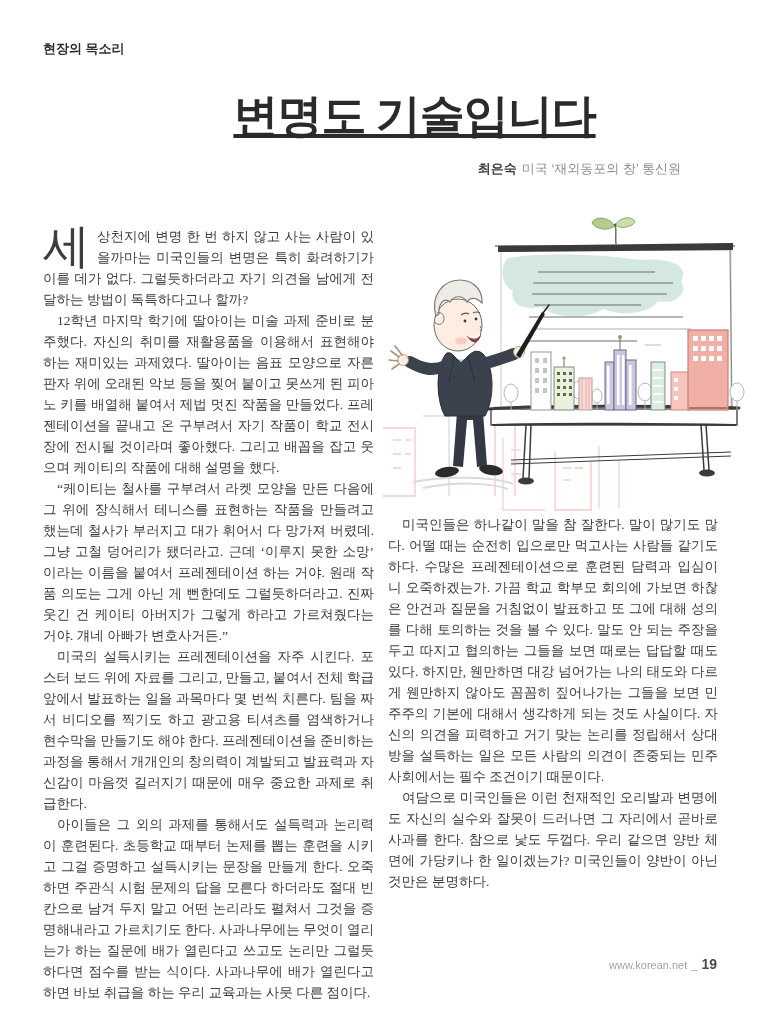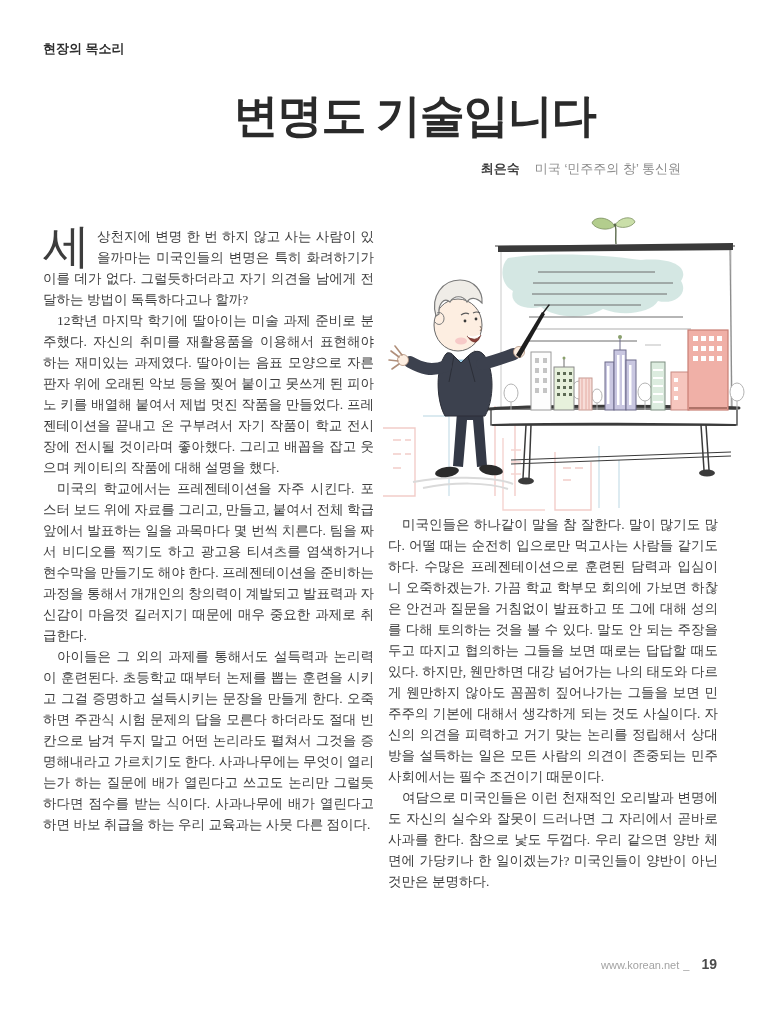--- a/index.html
+++ b/index.html
@@ -11,7 +11,7 @@
 
   .title{position:absolute;top:86px;left:0;width:100%;margin:0;text-align:center;padding-left:68px;
         box-sizing:border-box;font-size:45px;font-weight:600;color:#2a2a2a;letter-spacing:-1px;
-        font-family:"Liberation Serif","DejaVu Serif",serif;}
+        font-family:"Liberation Serif","DejaVu Serif",serif;text-decoration:underline;}
 
   .byline{position:absolute;top:160px;right:80px;font-family:"Liberation Sans","DejaVu Sans",sans-serif;
         font-size:13px;color:#8c8c8c;}

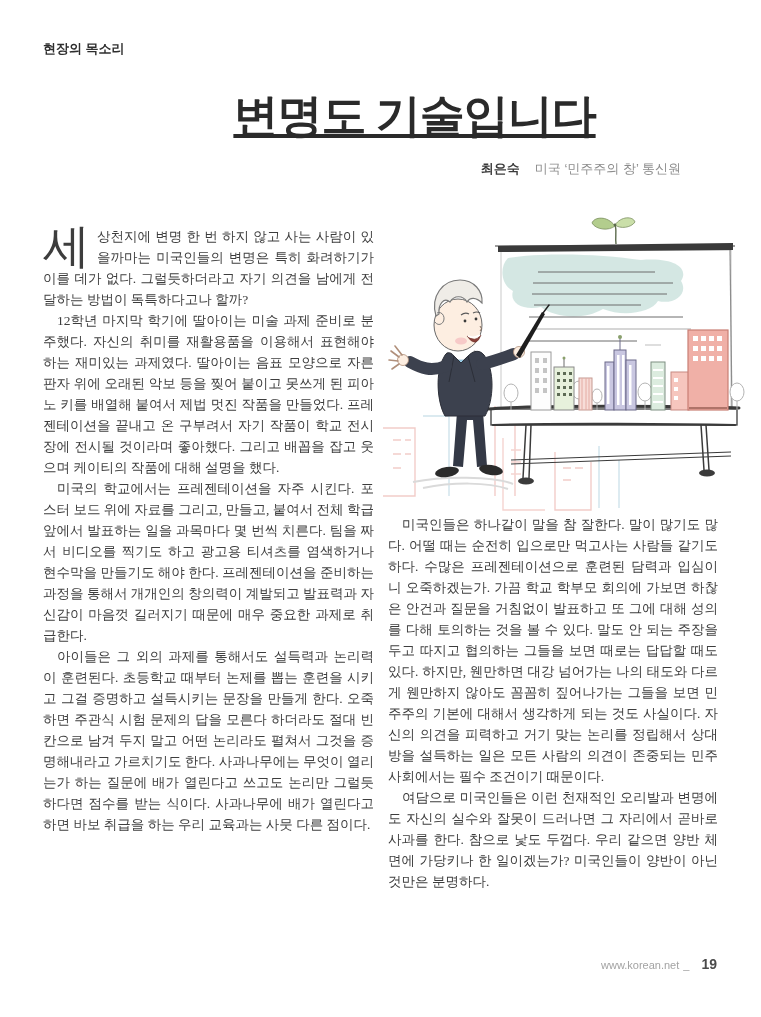--- a/index.html
+++ b/index.html
@@ -15,7 +15,7 @@
 
   .byline{position:absolute;top:160px;right:80px;font-family:"Liberation Sans","DejaVu Sans",sans-serif;
         font-size:13px;color:#8c8c8c;}
-  .byline .author{font-weight:bold;color:#3a3a3a;margin-right:15px;font-family:Liberation Serif, serif;}
+  .byline .author{font-weight:bold;color:#3a3a3a;margin-right:5px;font-family:Liberation Serif, serif;}
 
   .col{position:absolute;width:331px;font-size:13.5px;line-height:21px;text-align:justify;
         color:#3d3d3d;}

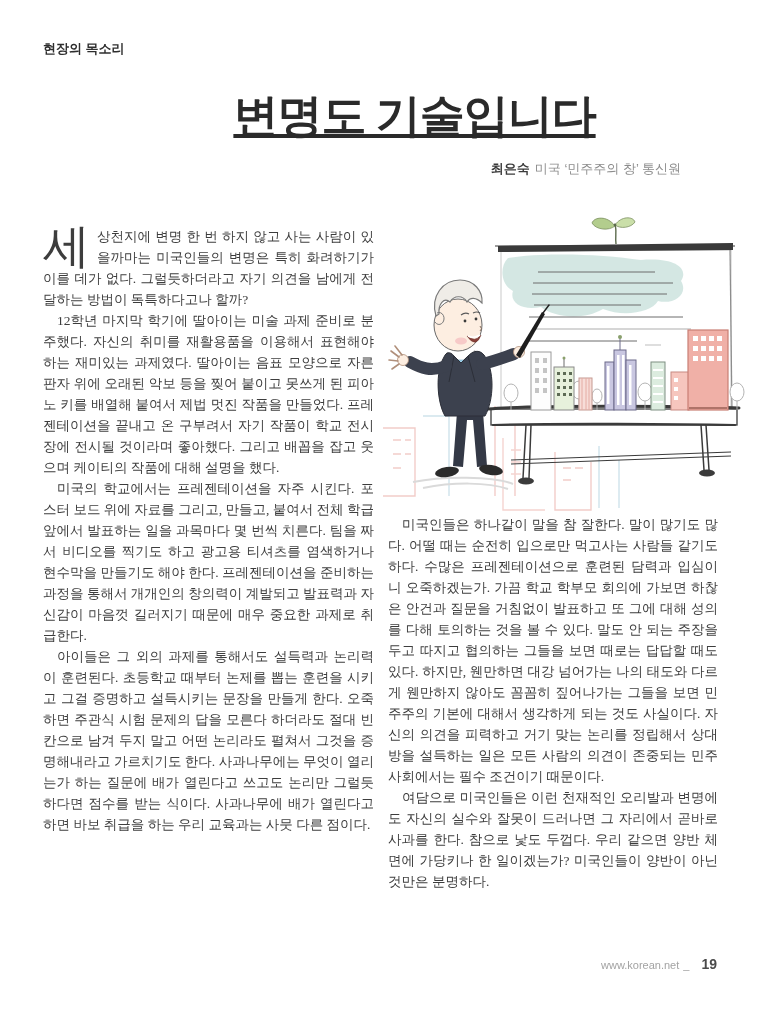--- a/index.html
+++ b/index.html
@@ -43,7 +43,7 @@
   <h1 class="title">변명도 기술입니다</h1>
 
   <div class="byline">
-    <span class="author">최은숙</span><span class="affil">미국 ‘민주주의 창’ 통신원</span>
+    <span class="author">최은숙</span><span class="affil">미국 ‘재외동포의 창’ 통신원</span>
   </div>
 
   <svg class="illustration" viewBox="0 0 374 302" xmlns="http://www.w3.org/2000/svg">

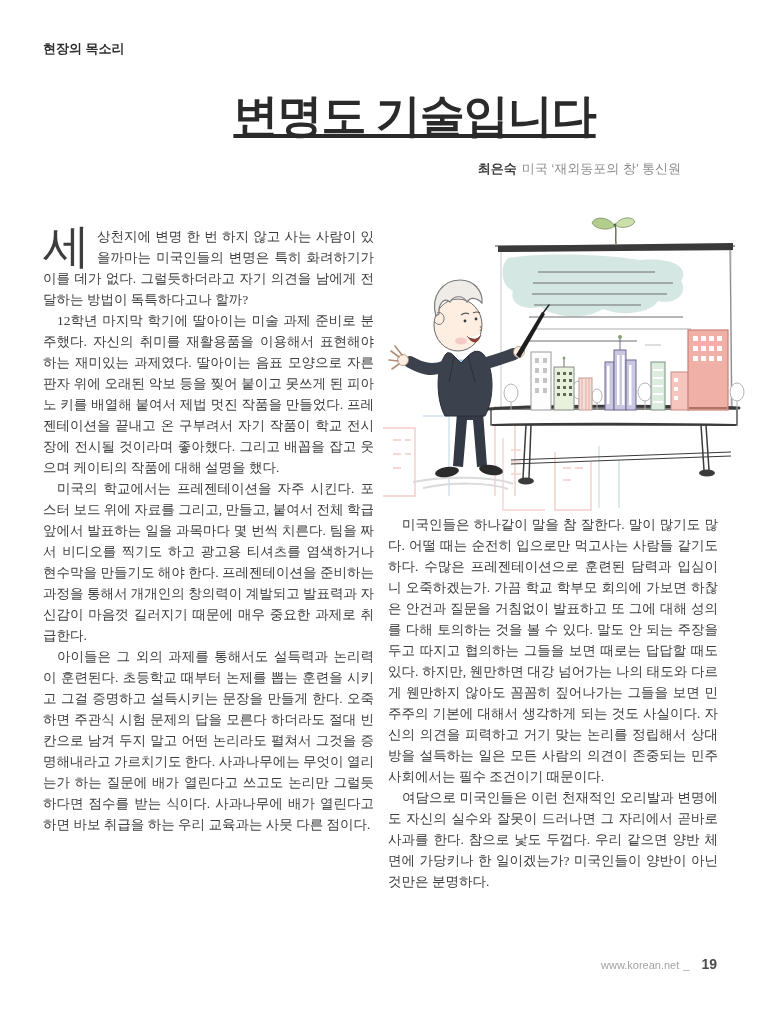--- a/index.html
+++ b/index.html
@@ -219,6 +219,7 @@
   <div class="col col-left">
     <p><span class="dropcap">세</span><span>상천지에 변명 한 번 하지 않고 사는 사람이 있을까마는 미국인들의 변명은 특히 화려하기가 이를 데가 없다. 그럴듯하더라고 자기 의견을 남에게 전달하는 방법이 독특하다고나 할까?</span></p>
     <p class="indent">12학년 마지막 학기에 딸아이는 미술 과제 준비로 분주했다. 자신의 취미를 재활용품을 이용해서 표현해야 하는 재미있는 과제였다. 딸아이는 음표 모양으로 자른 판자 위에 오래된 악보 등을 찢어 붙이고 못쓰게 된 피아노 키를 배열해 붙여서 제법 멋진 작품을 만들었다. 프레젠테이션을 끝내고 온 구부려서 자기 작품이 학교 전시장에 전시될 것이라며 좋아했다. 그리고 배꼽을 잡고 웃으며 케이티의 작품에 대해 설명을 했다.</p>
+    <p class="indent">“케이티는 철사를 구부려서 라켓 모양을 만든 다음에 그 위에 장식해서 테니스를 표현하는 작품을 만들려고 했는데 철사가 부러지고 대가 휘어서 다 망가져 버렸데. 그냥 고철 덩어리가 됐더라고. 근데 ‘이루지 못한 소망’ 이라는 이름을 붙여서 프레젠테이션 하는 거야. 원래 작품 의도는 그게 아닌 게 뻔한데도 그럴듯하더라고. 진짜 웃긴 건 케이티 아버지가 그렇게 하라고 가르쳐줬다는 거야. 걔네 아빠가 변호사거든.”</p>
     <p class="indent">미국의 학교에서는 프레젠테이션을 자주 시킨다. 포스터 보드 위에 자료를 그리고, 만들고, 붙여서 전체 학급 앞에서 발표하는 일을 과목마다 몇 번씩 치른다. 팀을 짜서 비디오를 찍기도 하고 광고용 티셔츠를 염색하거나 현수막을 만들기도 해야 한다. 프레젠테이션을 준비하는 과정을 통해서 개개인의 창의력이 계발되고 발표력과 자신감이 마음껏 길러지기 때문에 매우 중요한 과제로 취급한다.</p>
     <p class="indent">아이들은 그 외의 과제를 통해서도 설득력과 논리력이 훈련된다. 초등학교 때부터 논제를 뽑는 훈련을 시키고 그걸 증명하고 설득시키는 문장을 만들게 한다. 오죽하면 주관식 시험 문제의 답을 모른다 하더라도 절대 빈칸으로 남겨 두지 말고 어떤 논리라도 펼쳐서 그것을 증명해내라고 가르치기도 한다. 사과나무에는 무엇이 열리는가 하는 질문에 배가 열린다고 쓰고도 논리만 그럴듯하다면 점수를 받는 식이다. 사과나무에 배가 열린다고 하면 바보 취급을 하는 우리 교육과는 사뭇 다른 점이다.</p>
 

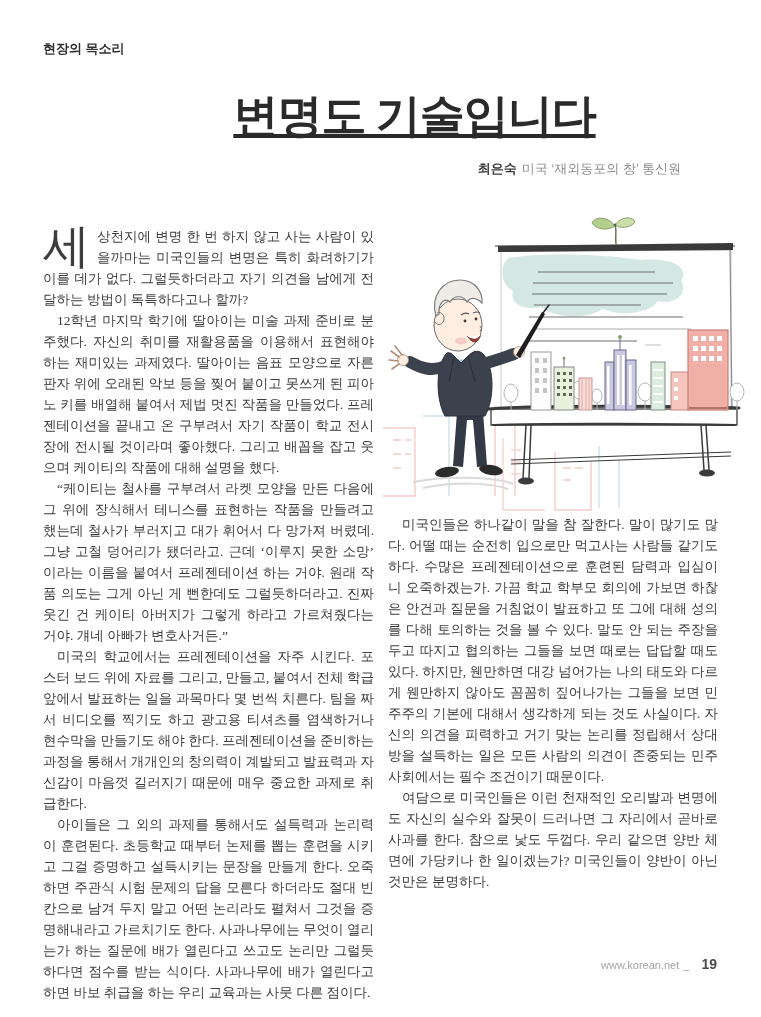--- a/index.html
+++ b/index.html
@@ -220,7 +220,7 @@
     <p><span class="dropcap">세</span><span>상천지에 변명 한 번 하지 않고 사는 사람이 있을까마는 미국인들의 변명은 특히 화려하기가 이를 데가 없다. 그럴듯하더라고 자기 의견을 남에게 전달하는 방법이 독특하다고나 할까?</span></p>
     <p class="indent">12학년 마지막 학기에 딸아이는 미술 과제 준비로 분주했다. 자신의 취미를 재활용품을 이용해서 표현해야 하는 재미있는 과제였다. 딸아이는 음표 모양으로 자른 판자 위에 오래된 악보 등을 찢어 붙이고 못쓰게 된 피아노 키를 배열해 붙여서 제법 멋진 작품을 만들었다. 프레젠테이션을 끝내고 온 구부려서 자기 작품이 학교 전시장에 전시될 것이라며 좋아했다. 그리고 배꼽을 잡고 웃으며 케이티의 작품에 대해 설명을 했다.</p>
     <p class="indent">“케이티는 철사를 구부려서 라켓 모양을 만든 다음에 그 위에 장식해서 테니스를 표현하는 작품을 만들려고 했는데 철사가 부러지고 대가 휘어서 다 망가져 버렸데. 그냥 고철 덩어리가 됐더라고. 근데 ‘이루지 못한 소망’ 이라는 이름을 붙여서 프레젠테이션 하는 거야. 원래 작품 의도는 그게 아닌 게 뻔한데도 그럴듯하더라고. 진짜 웃긴 건 케이티 아버지가 그렇게 하라고 가르쳐줬다는 거야. 걔네 아빠가 변호사거든.”</p>
-    <p class="indent">미국의 학교에서는 프레젠테이션을 자주 시킨다. 포스터 보드 위에 자료를 그리고, 만들고, 붙여서 전체 학급 앞에서 발표하는 일을 과목마다 몇 번씩 치른다. 팀을 짜서 비디오를 찍기도 하고 광고용 티셔츠를 염색하거나 현수막을 만들기도 해야 한다. 프레젠테이션을 준비하는 과정을 통해서 개개인의 창의력이 계발되고 발표력과 자신감이 마음껏 길러지기 때문에 매우 중요한 과제로 취급한다.</p>
+    <p class="indent">미국의 설득시키는 프레젠테이션을 자주 시킨다. 포스터 보드 위에 자료를 그리고, 만들고, 붙여서 전체 학급 앞에서 발표하는 일을 과목마다 몇 번씩 치른다. 팀을 짜서 비디오를 찍기도 하고 광고용 티셔츠를 염색하거나 현수막을 만들기도 해야 한다. 프레젠테이션을 준비하는 과정을 통해서 개개인의 창의력이 계발되고 발표력과 자신감이 마음껏 길러지기 때문에 매우 중요한 과제로 취급한다.</p>
     <p class="indent">아이들은 그 외의 과제를 통해서도 설득력과 논리력이 훈련된다. 초등학교 때부터 논제를 뽑는 훈련을 시키고 그걸 증명하고 설득시키는 문장을 만들게 한다. 오죽하면 주관식 시험 문제의 답을 모른다 하더라도 절대 빈칸으로 남겨 두지 말고 어떤 논리라도 펼쳐서 그것을 증명해내라고 가르치기도 한다. 사과나무에는 무엇이 열리는가 하는 질문에 배가 열린다고 쓰고도 논리만 그럴듯하다면 점수를 받는 식이다. 사과나무에 배가 열린다고 하면 바보 취급을 하는 우리 교육과는 사뭇 다른 점이다.</p>
 
   </div>

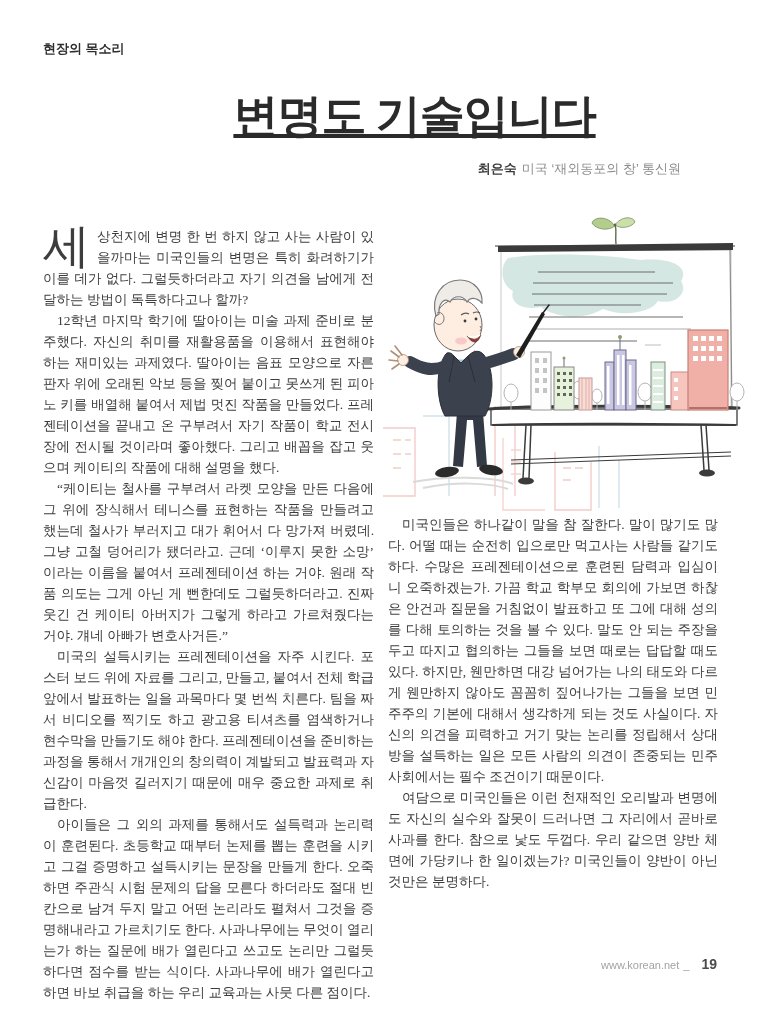--- a/index.html
+++ b/index.html
@@ -31,7 +31,7 @@
   .footer{position:absolute;top:956px;right:44px;font-family:"Liberation Sans","DejaVu Sans",sans-serif;
         font-size:11px;color:#a3a3a3;}
   .footer .sep{margin:0 4px;}
-  .footer .pagenum{font-size:14px;color:#4a4a4a;font-weight:600;margin-left:8px;}
+  .footer .pagenum{font-size:14px;color:#4a4a4a;font-weight:600;}
 </style>
 </head>
 <body>

